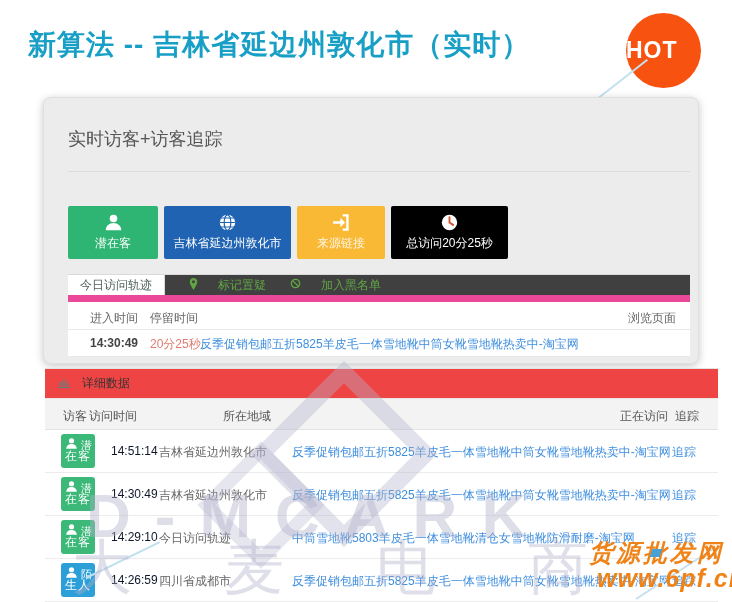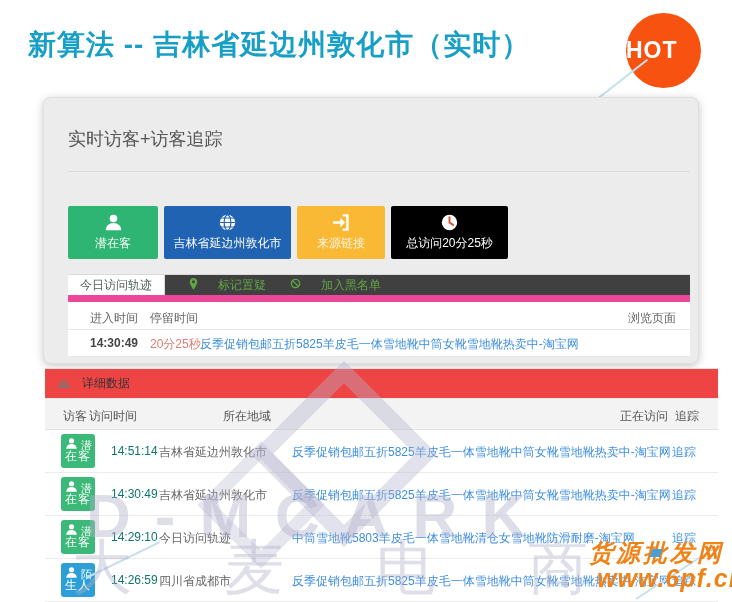--- a/index.html
+++ b/index.html
@@ -69,7 +69,7 @@
   .b-top{position:absolute;left:4px;top:3px;display:flex;align-items:center;}
   .b-char{font-size:11px;margin-left:3px;}
   .b-bot{position:absolute;left:0;right:0;bottom:3px;text-align:center;font-size:12px;letter-spacing:1px;}
-  .d-time{position:absolute;left:66px;top:14px;color:#0f766e;}
+  .d-time{position:absolute;left:66px;top:14px;color:#0f172a;}
   .d-region{position:absolute;left:114px;top:14px;color:#666;}
   .d-visiting{position:absolute;left:247px;top:14px;color:#3e8ede;text-decoration:none;white-space:nowrap;}
   .d-track{position:absolute;right:22px;top:14px;color:#3e8ede;text-decoration:none;}

